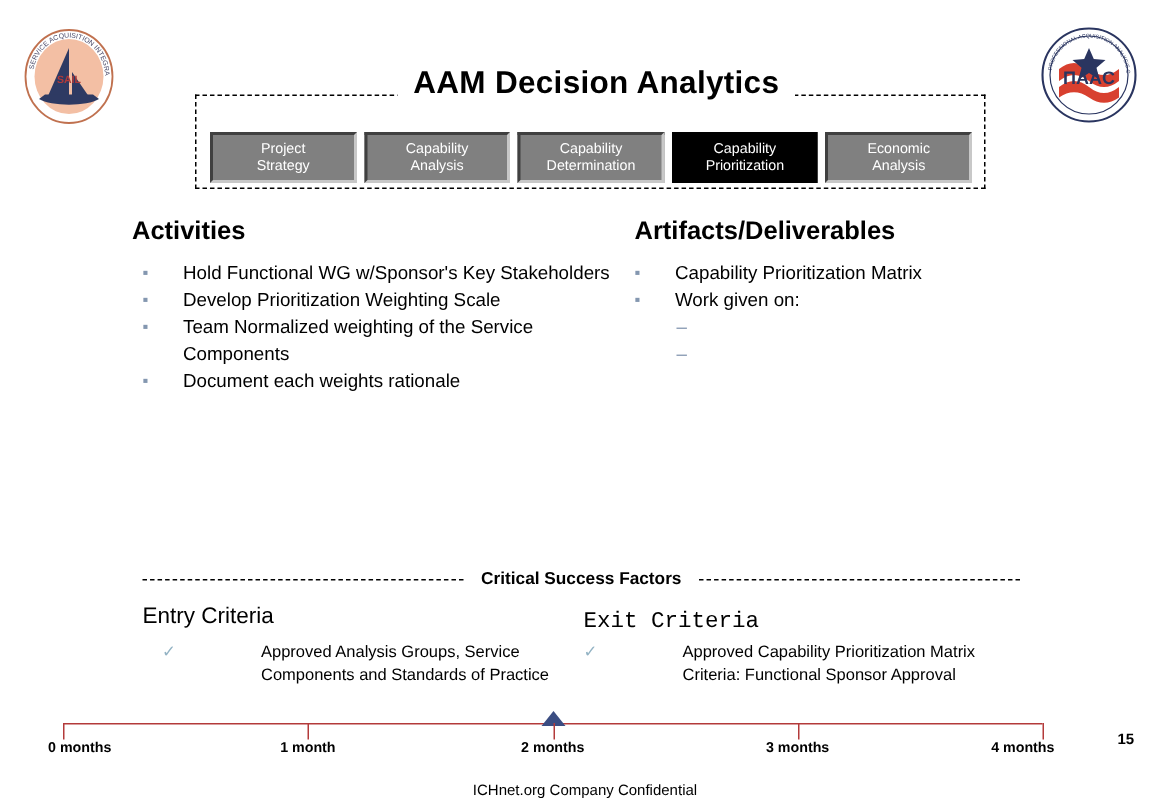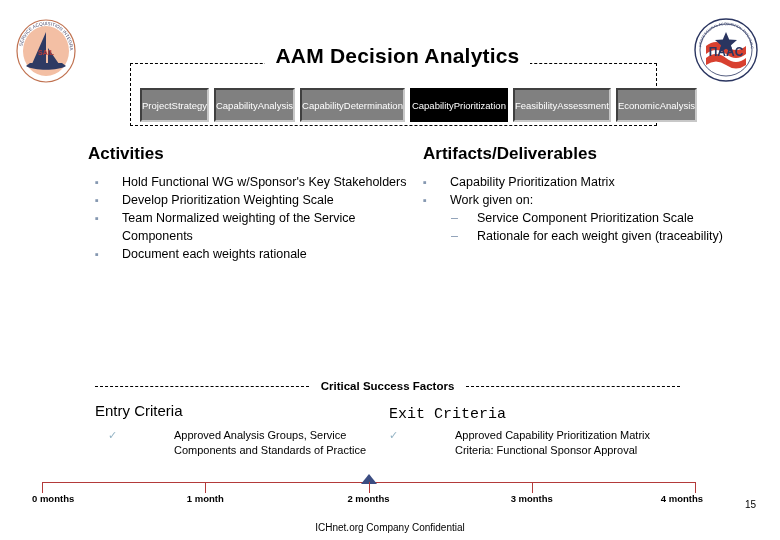--- a/index.html
+++ b/index.html
@@ -59,7 +59,7 @@
     font-size: 9.5px;
     line-height: 11px;
     display: flex;
-    flex-direction: row;
+    flex-direction: column;
     align-items: center;
     justify-content: center;
     text-align: center;

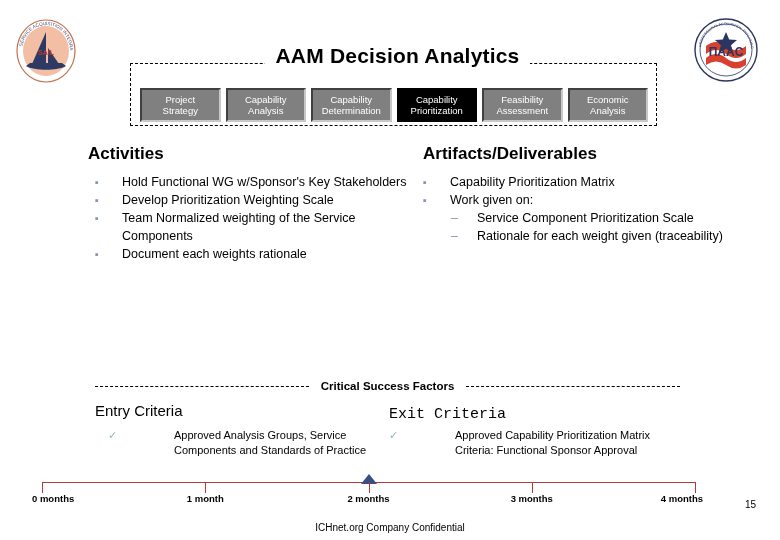--- a/index.html
+++ b/index.html
@@ -264,10 +264,6 @@
     <span>Prioritization</span>
   </div>
   <div class="phase">
-    <span>Feasibility</span>
-    <span>Assessment</span>
-  </div>
-  <div class="phase">
     <span>Economic</span>
     <span>Analysis</span>
   </div>

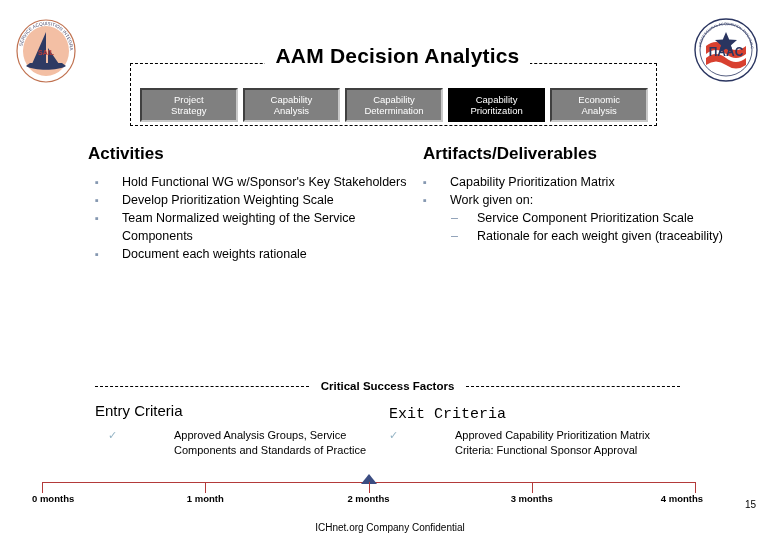--- a/index.html
+++ b/index.html
@@ -303,7 +303,6 @@
   </div>
   <div class="sub-row">
     <span class="sub-mark">–</span>
-    <span class="bullet-text">Service Component Prioritization Scale</span>
   </div>
   <div class="sub-row">
     <span class="sub-mark">–</span>

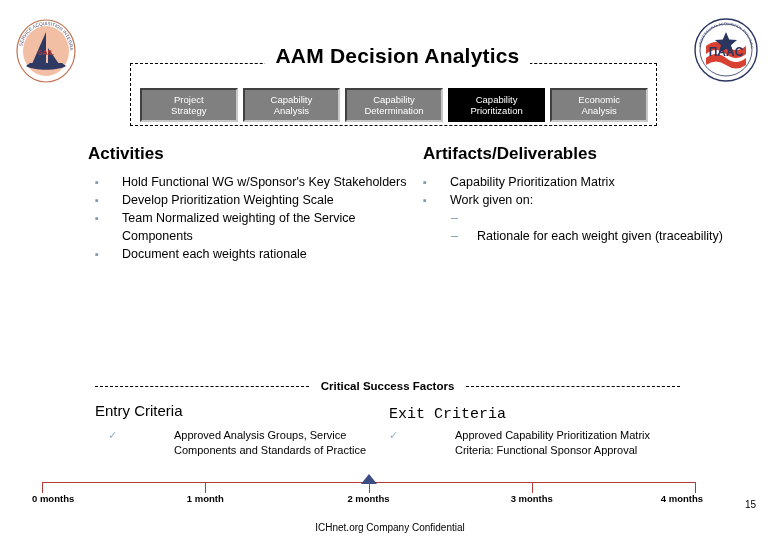--- a/index.html
+++ b/index.html
@@ -306,7 +306,6 @@
   </div>
   <div class="sub-row">
     <span class="sub-mark">–</span>
-    <span class="bullet-text">Rationale for each weight given (traceability)</span>
   </div>
 </div>
 

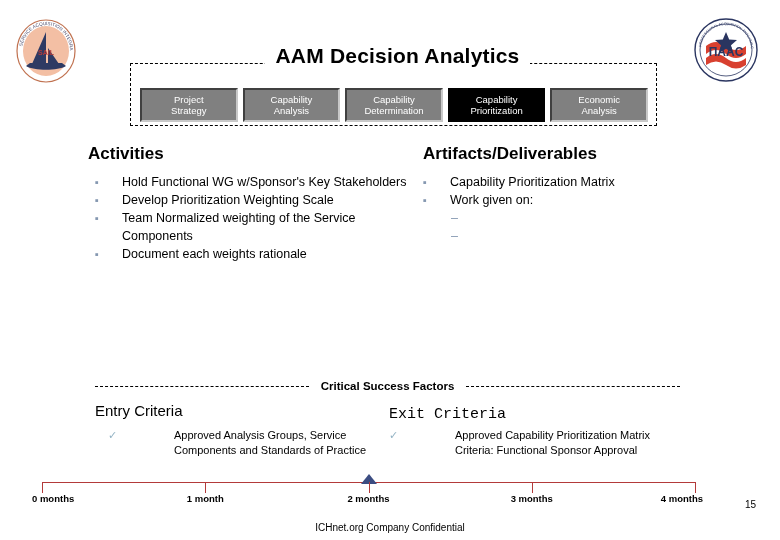--- a/index.html
+++ b/index.html
@@ -202,9 +202,9 @@
   }
   #page-number {
     position: absolute;
-    left: 745px; top: 499px;
+    left: 745px; top: 488px;
     font-size: 10px;
-    font-weight: normal;
+    font-weight: bold;
   }
 </style>
 </head>

